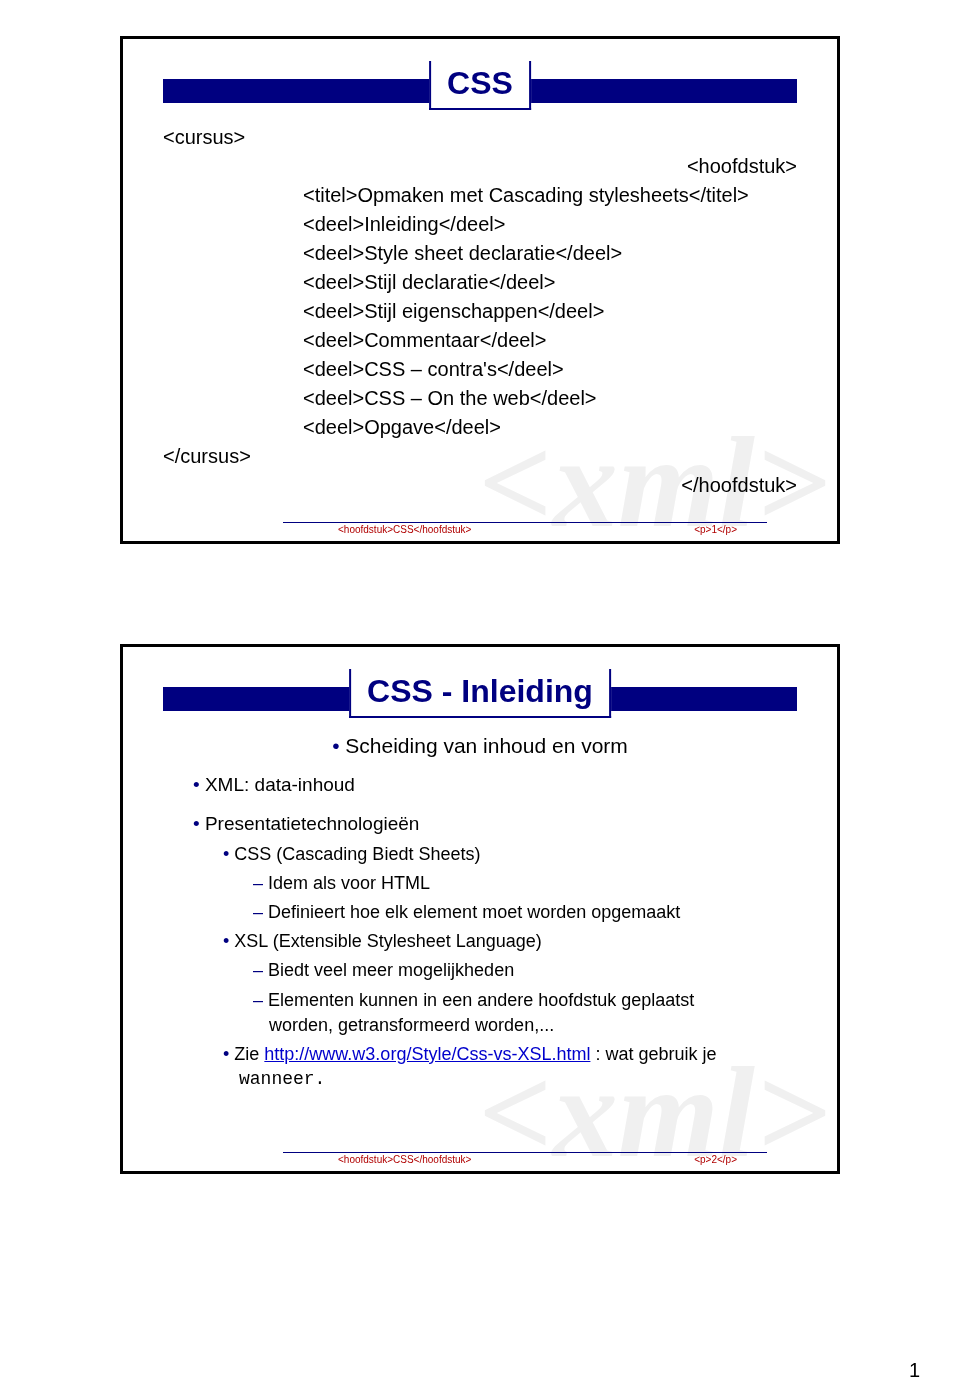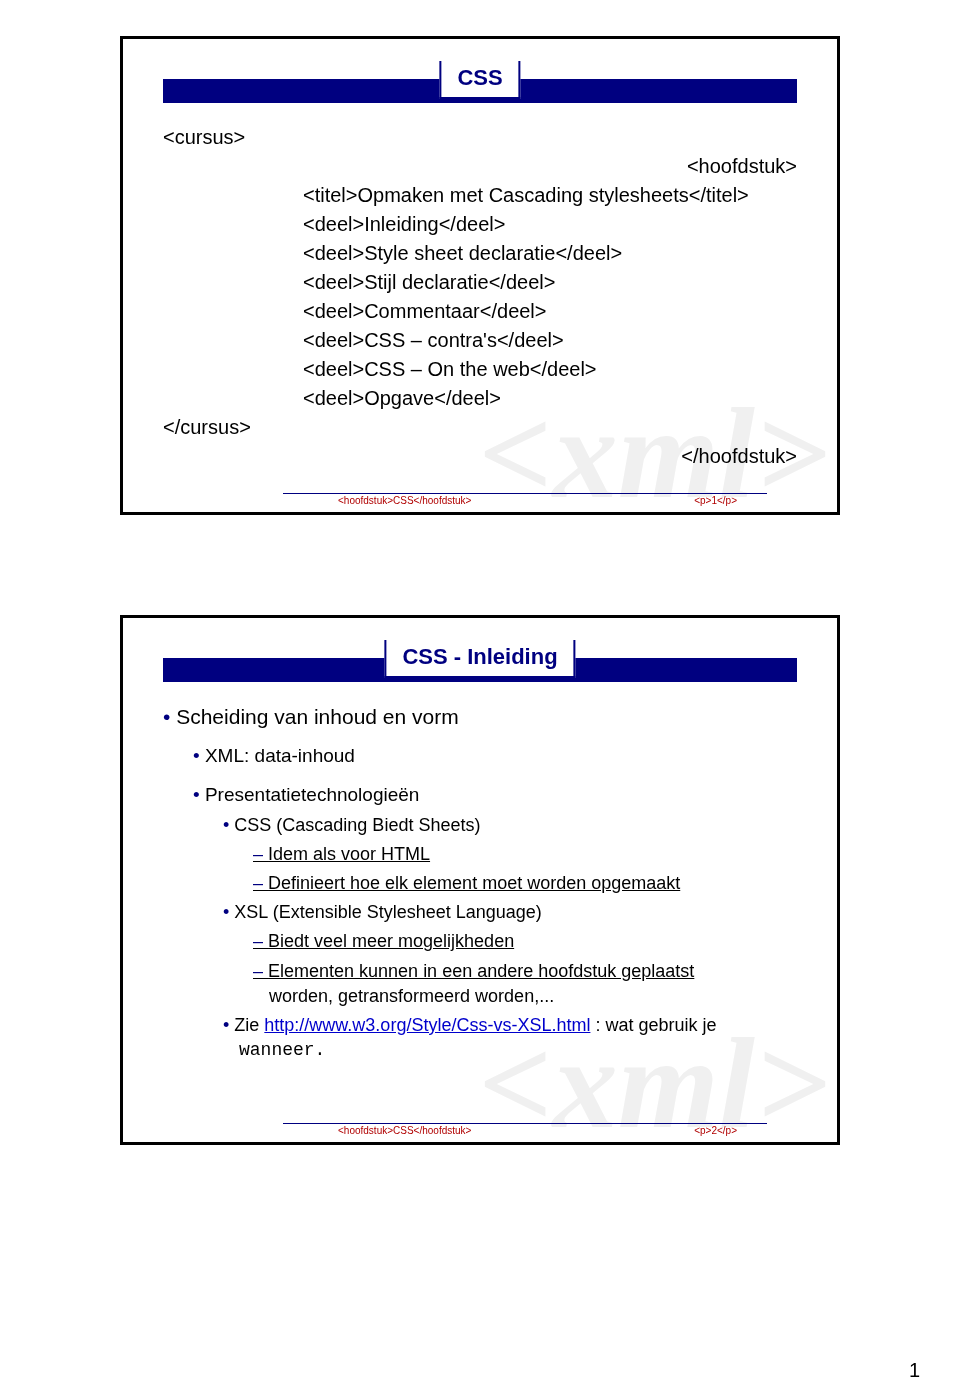--- a/index.html
+++ b/index.html
@@ -54,7 +54,7 @@
   .band .tab .title {
     font-family: Arial, sans-serif;
     font-weight: 900;
-    font-size: 22px;
+    font-size: 32px;
     color: #000080;
     white-space: nowrap;
   }

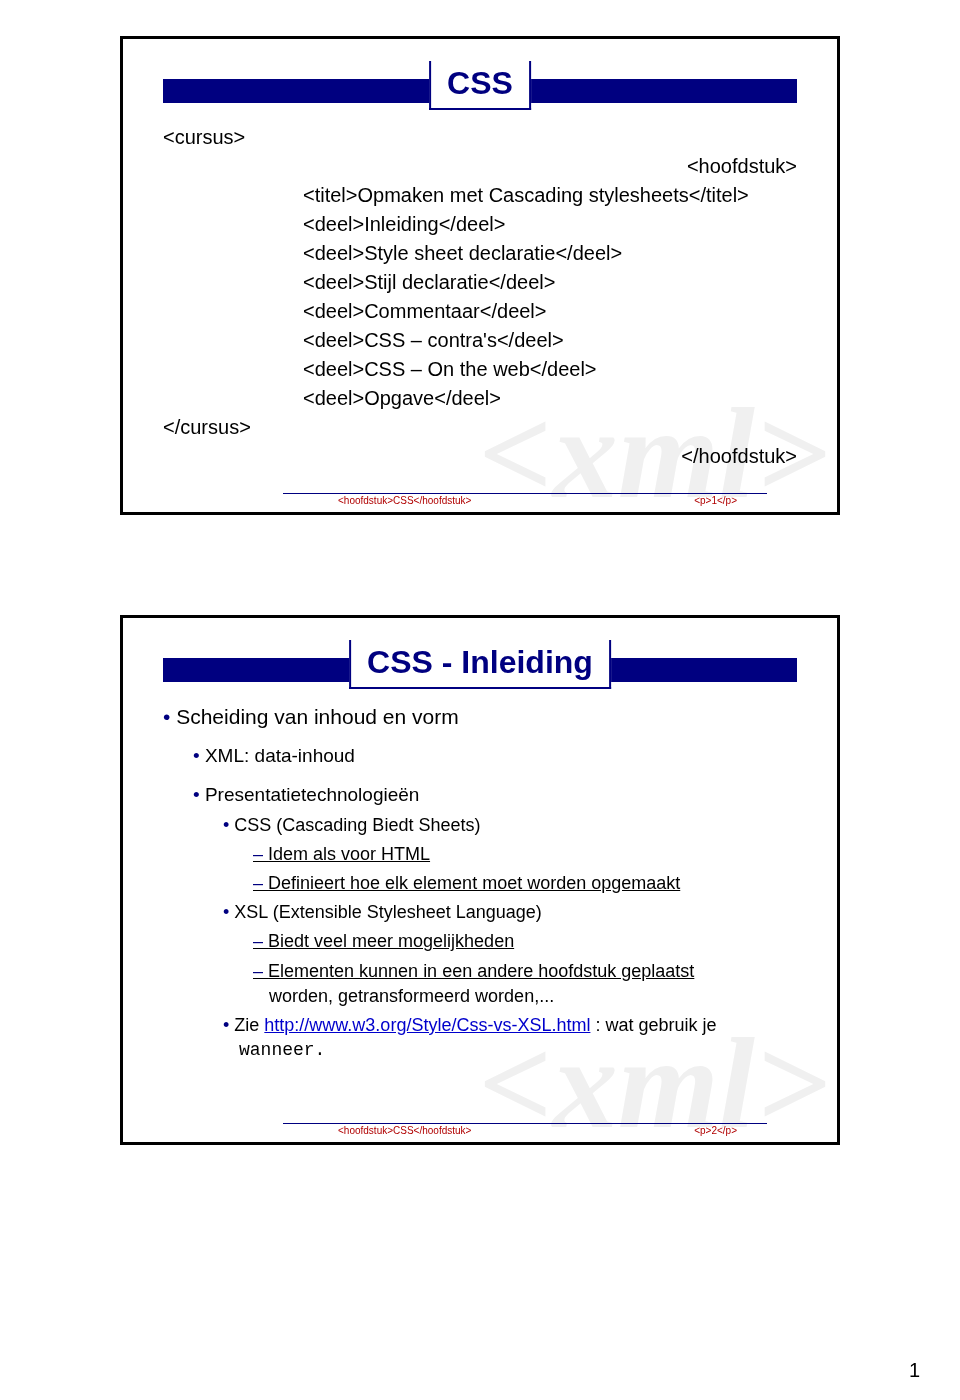--- a/index.html
+++ b/index.html
@@ -145,6 +145,7 @@
     <div class="xml-line i2">&lt;deel&gt;Inleiding&lt;/deel&gt;</div>
     <div class="xml-line i2">&lt;deel&gt;Style sheet declaratie&lt;/deel&gt;</div>
     <div class="xml-line i2">&lt;deel&gt;Stijl declaratie&lt;/deel&gt;</div>
+    <div class="xml-line i2">&lt;deel&gt;Stijl eigenschappen&lt;/deel&gt;</div>
     <div class="xml-line i2">&lt;deel&gt;Commentaar&lt;/deel&gt;</div>
     <div class="xml-line i2">&lt;deel&gt;CSS – contra's&lt;/deel&gt;</div>
     <div class="xml-line i2">&lt;deel&gt;CSS – On the web&lt;/deel&gt;</div>

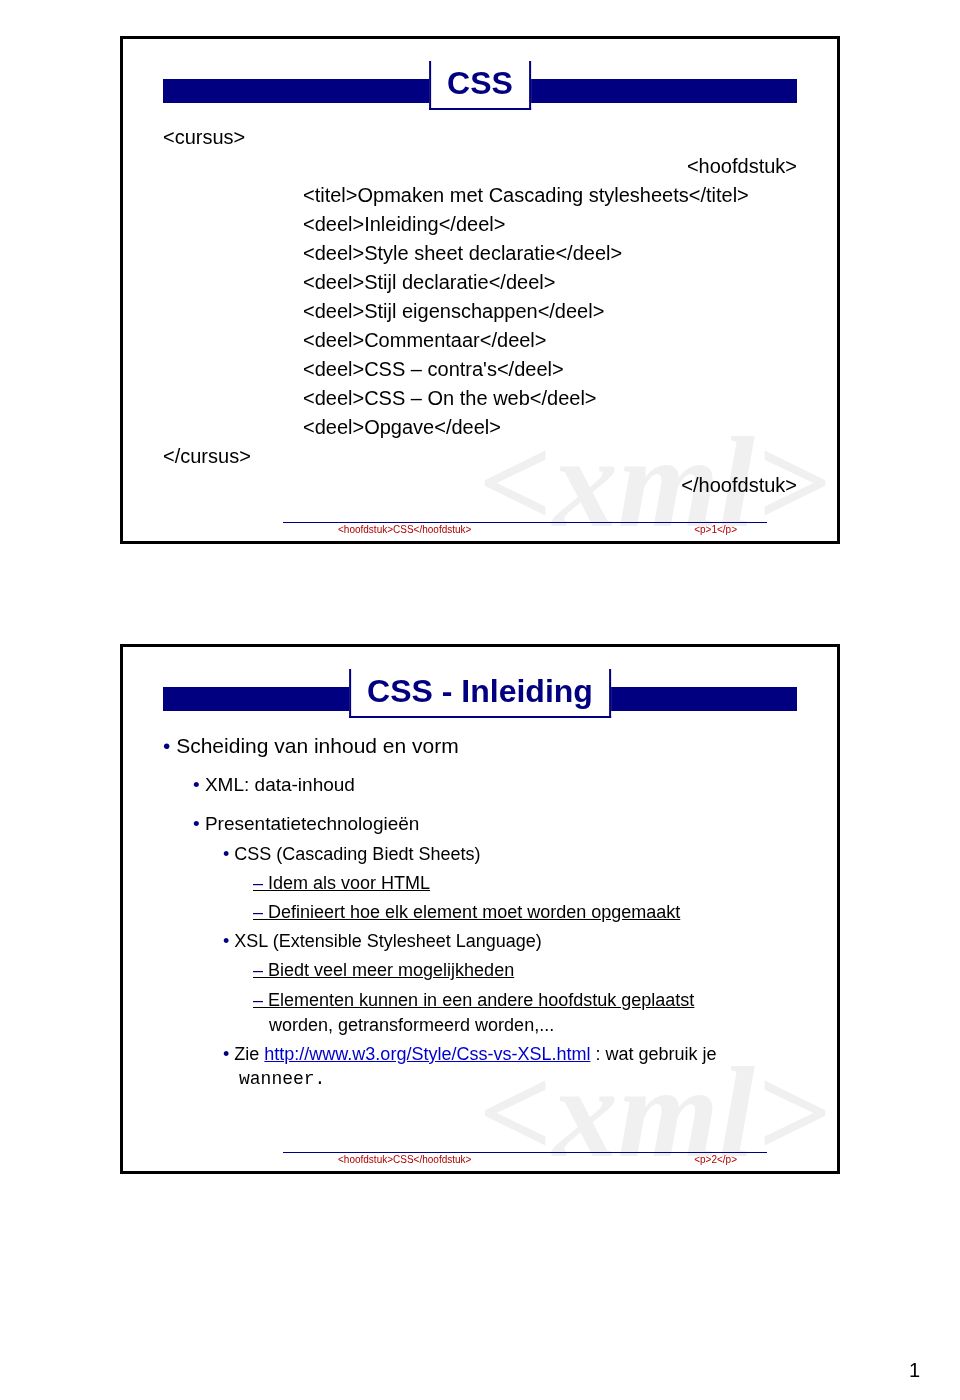--- a/index.html
+++ b/index.html
@@ -117,7 +117,7 @@
     color: #000;
     line-height: 1.4;
   }
-  .lvl0 { font-size: 21px; margin-left: 0;   margin-top: 4px; }
+  .lvl0 { font-size: 21px; margin-left: 0;   margin-top: 4px; text-align: center; }
   .lvl1 { font-size: 19px; margin-left: 30px; margin-top: 12px; }
   .lvl2 { font-size: 18px; margin-left: 60px; margin-top: 4px; }
   .lvl3 { font-size: 18px; margin-left: 90px; margin-top: 4px; text-decoration: underline; }

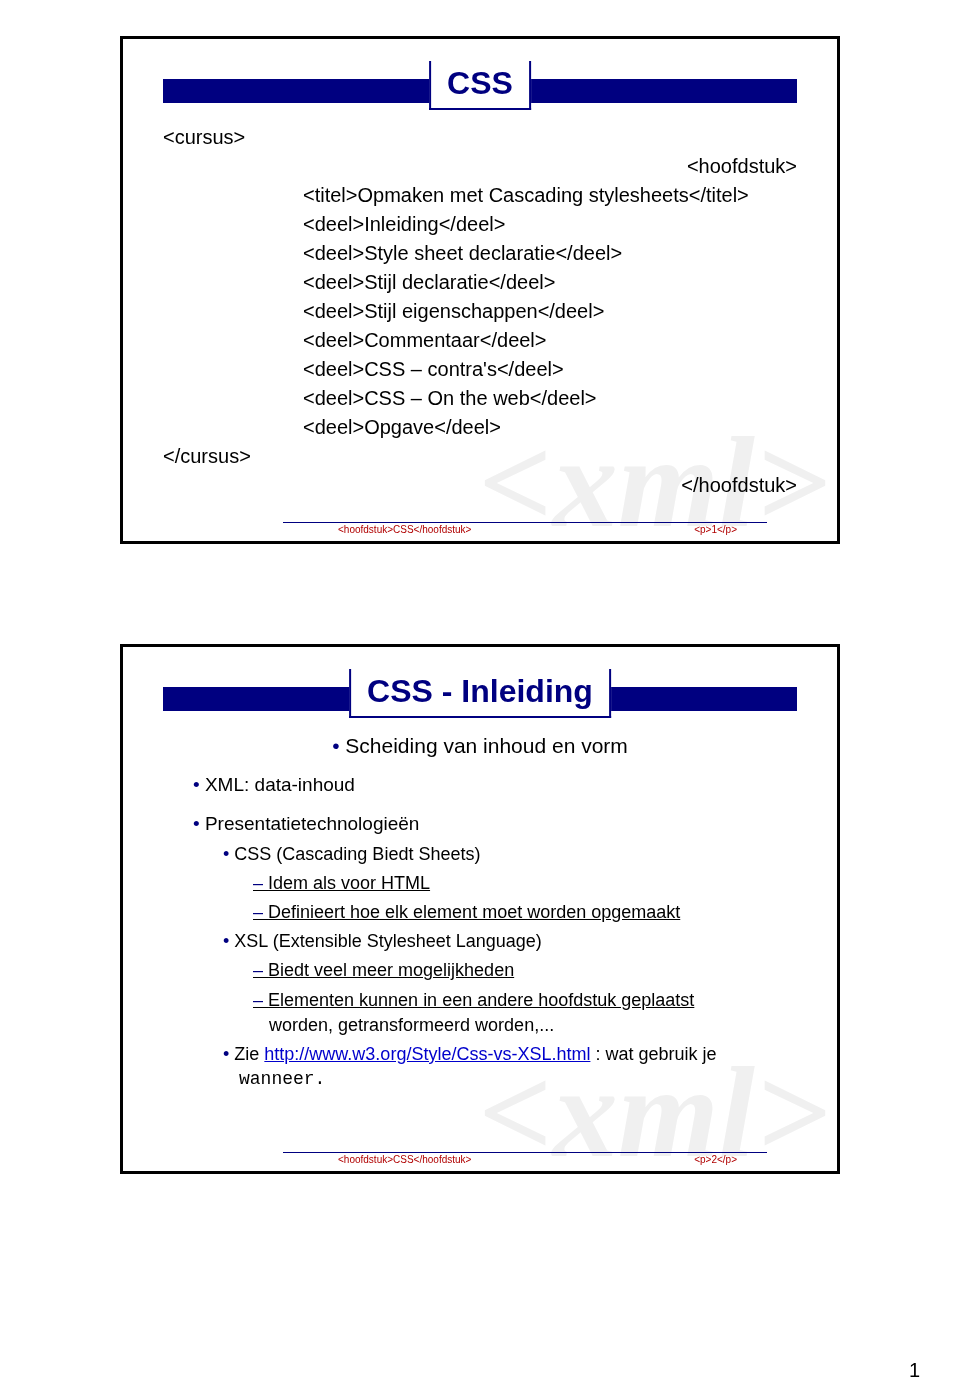--- a/index.html
+++ b/index.html
@@ -120,7 +120,7 @@
   .lvl0 { font-size: 21px; margin-left: 0;   margin-top: 4px; text-align: center; }
   .lvl1 { font-size: 19px; margin-left: 30px; margin-top: 12px; }
   .lvl2 { font-size: 18px; margin-left: 60px; margin-top: 4px; }
-  .lvl3 { font-size: 18px; margin-left: 90px; margin-top: 4px; text-decoration: underline; }
+  .lvl3 { font-size: 18px; margin-left: 90px; margin-top: 4px; }
   .lvl3cont { font-size: 18px; margin-left: 106px; margin-top: 0; }
   .lvl2cont { font-size: 18px; margin-left: 76px; margin-top: 0; font-family: Liberation Mono, monospace; }
   .dot::before { content: "•  "; color: #000080; }

